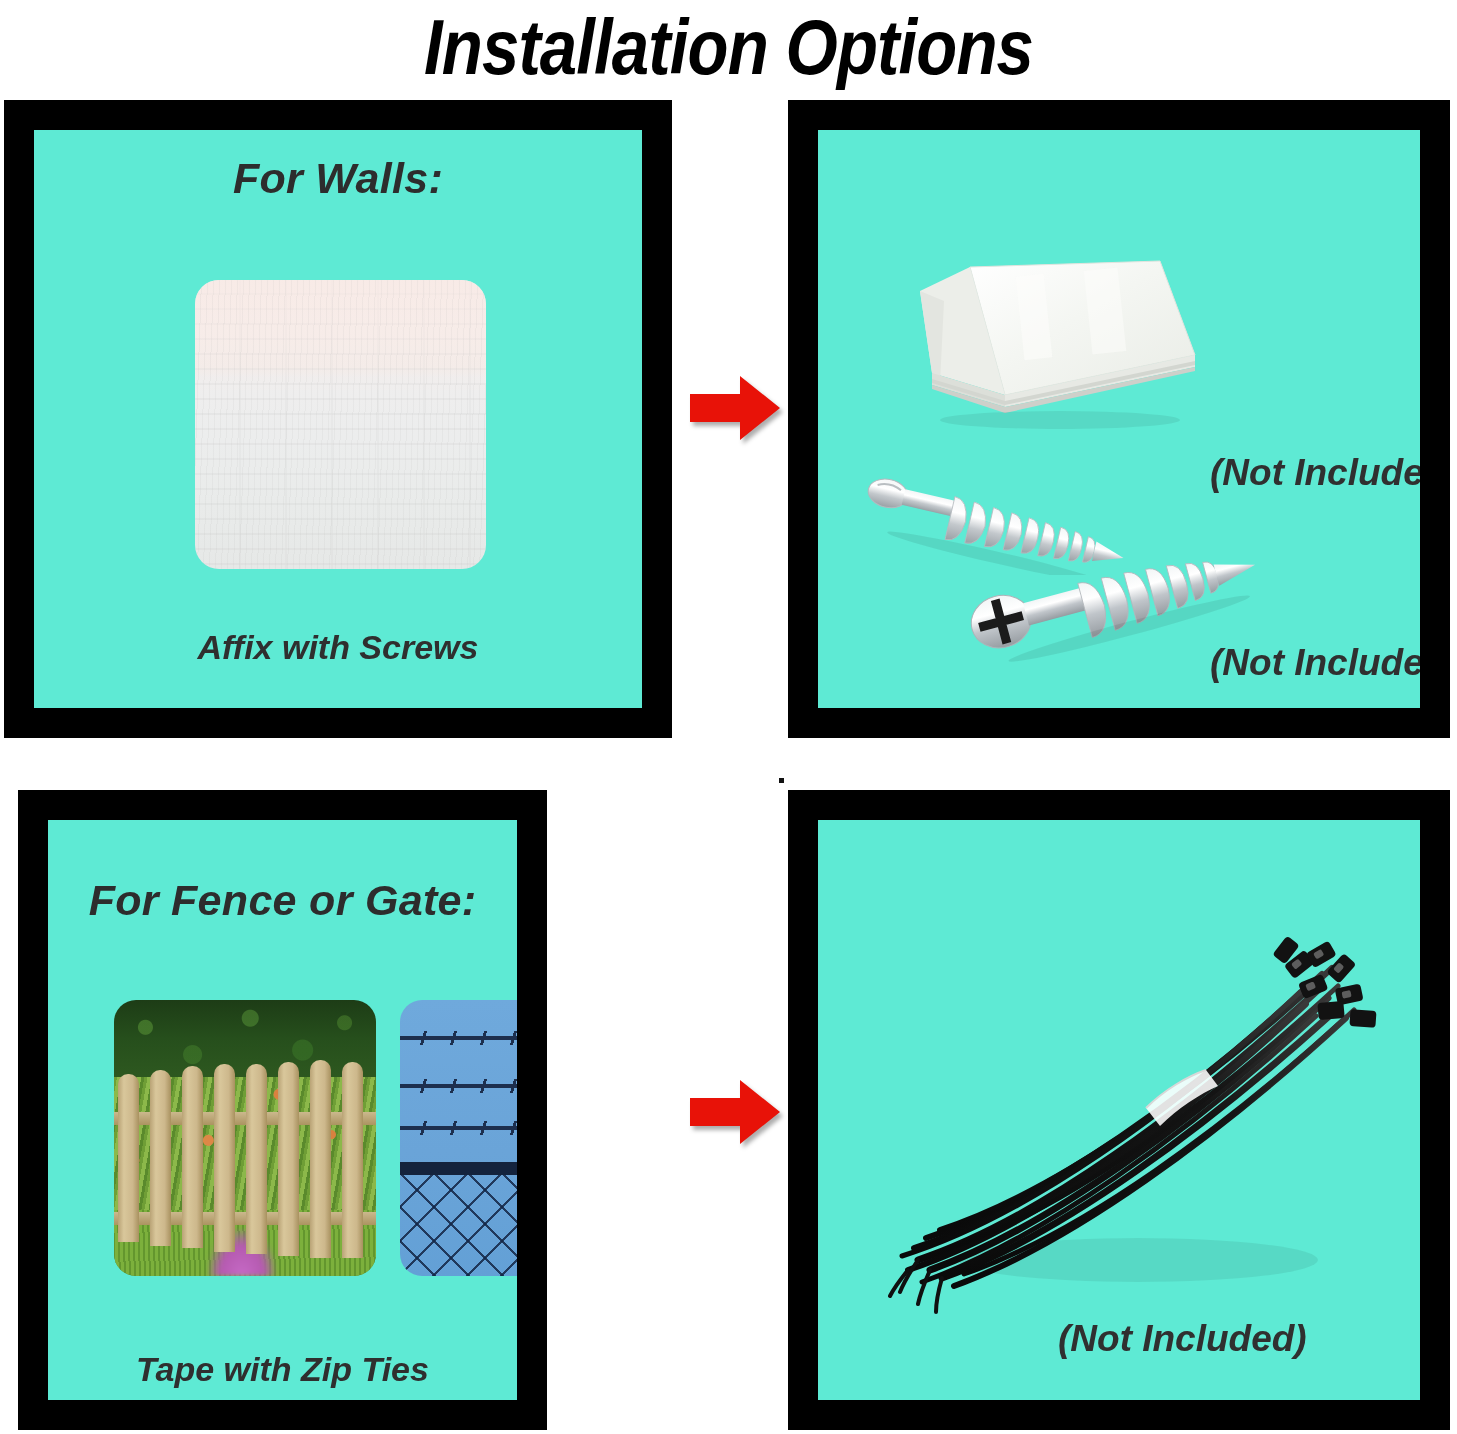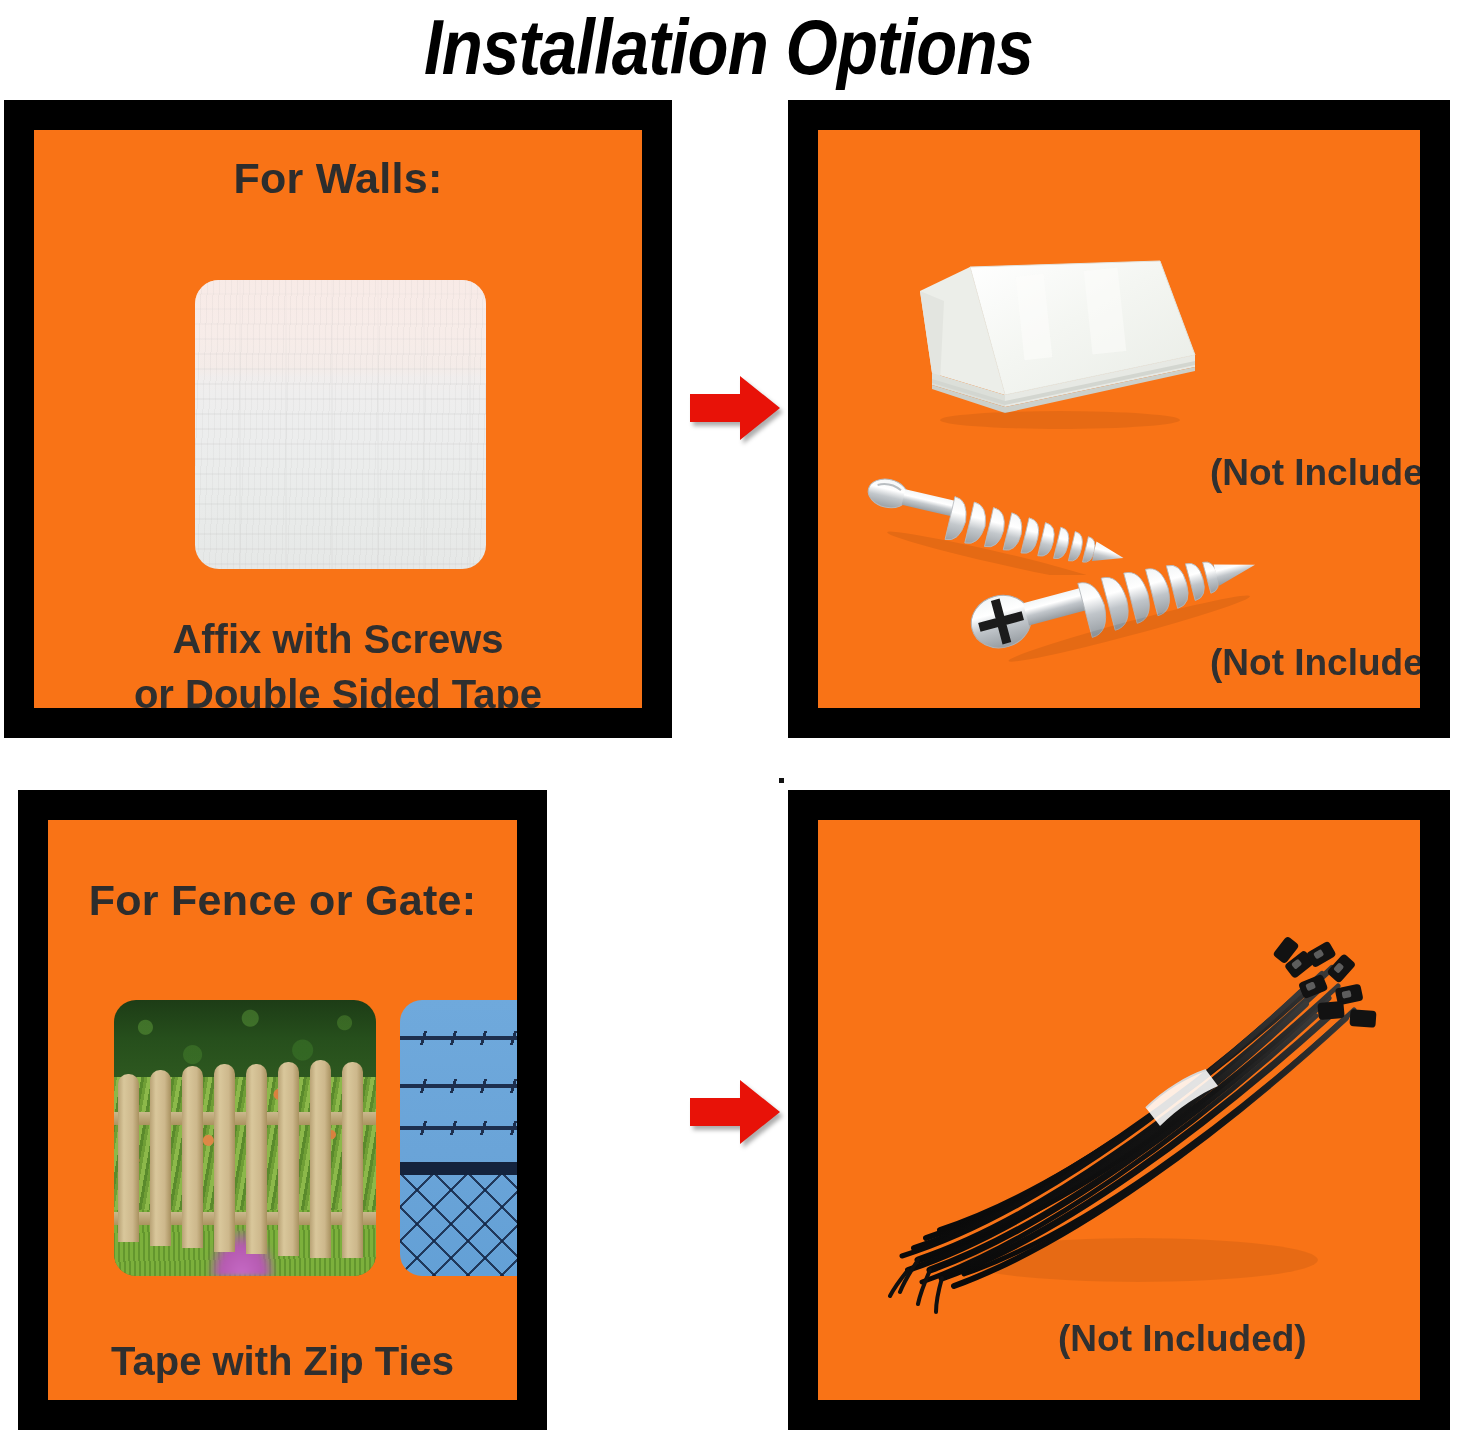--- a/index.html
+++ b/index.html
@@ -52,8 +52,9 @@
     position: relative;
     width: 100%;
     height: 100%;
-    background: #f97316;
+    background: #5eead4;
     overflow: hidden;
+    font-style: italic;
   }
 
   

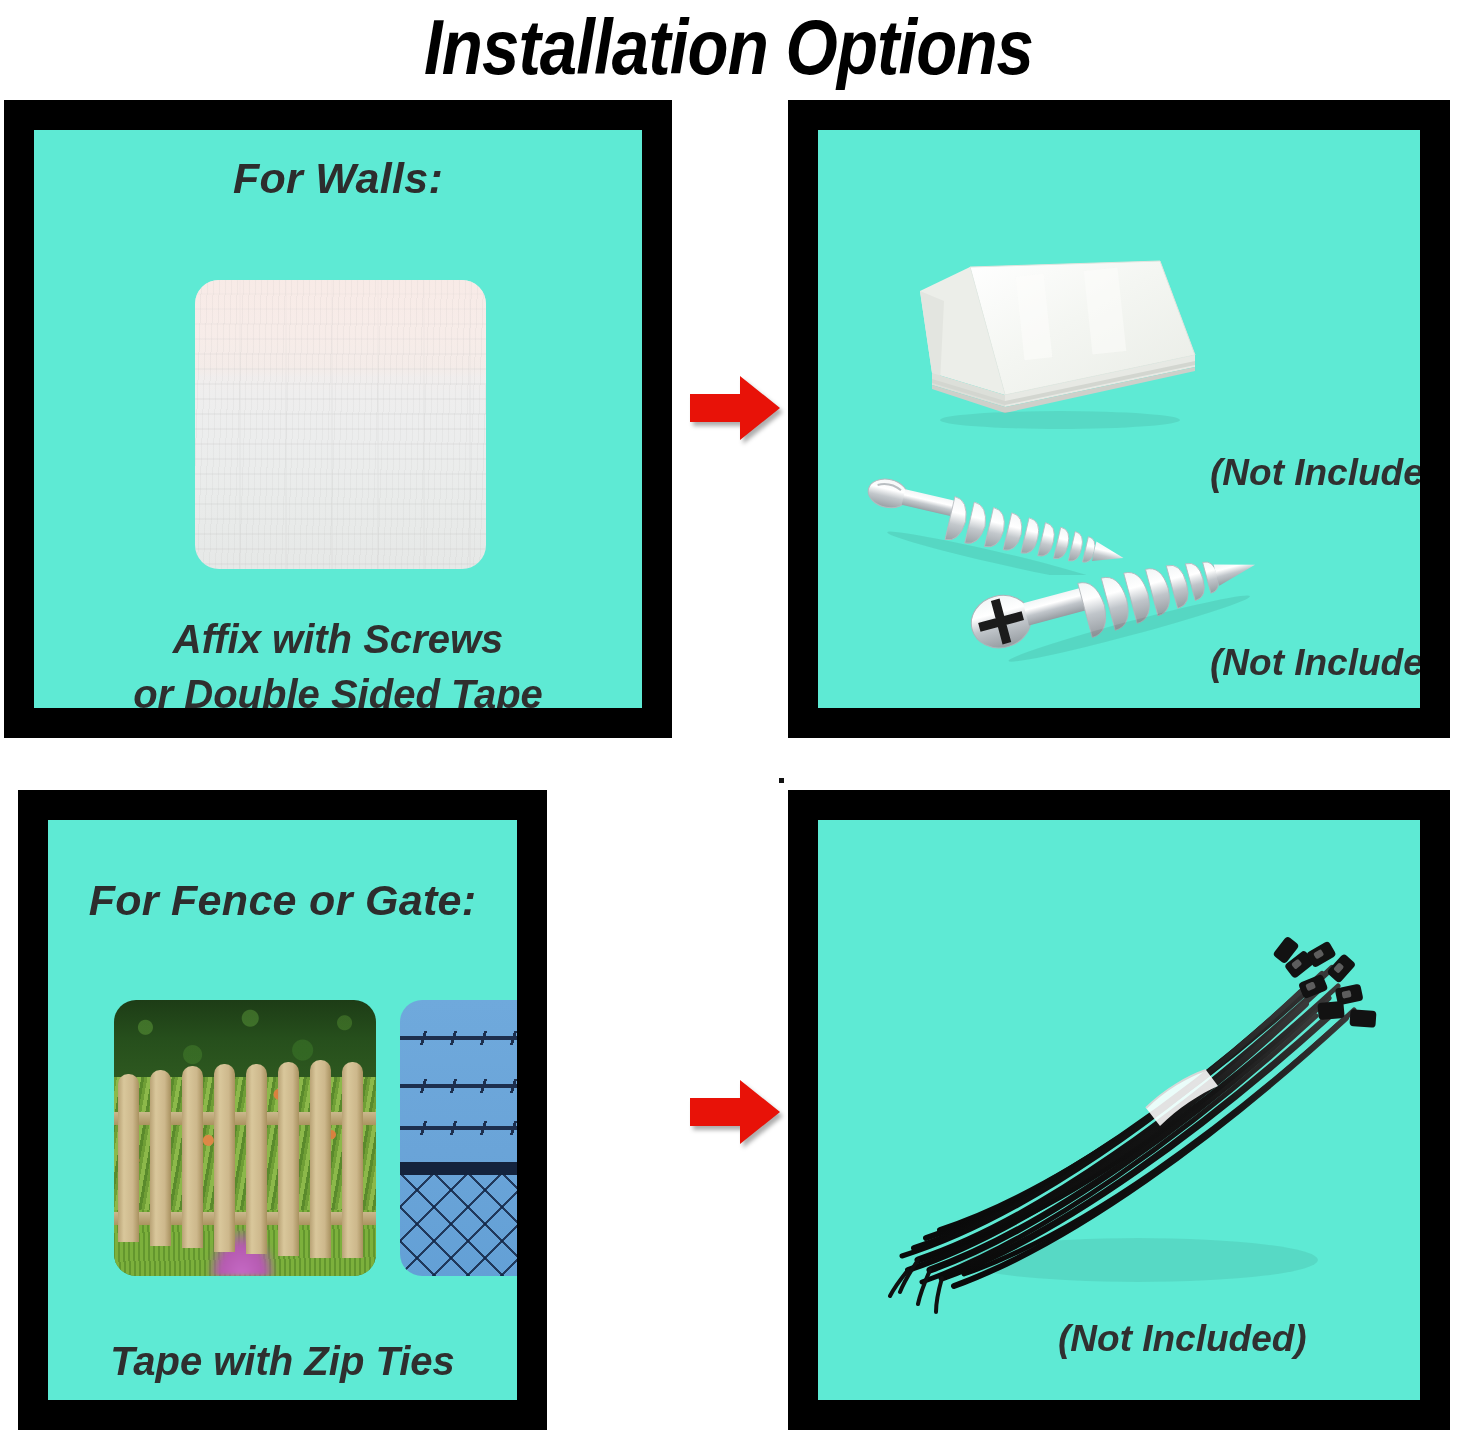--- a/index.html
+++ b/index.html
@@ -73,10 +73,11 @@
     left: 0;
     width: 100%;
     text-align: center;
-    font-size: 40px;
+    font-size: 34px;
     font-weight: 700;
     color: #2f2f2f;
     line-height: 1.45;
+    margin-top: 13px;
   }
   .note {
     position: absolute;

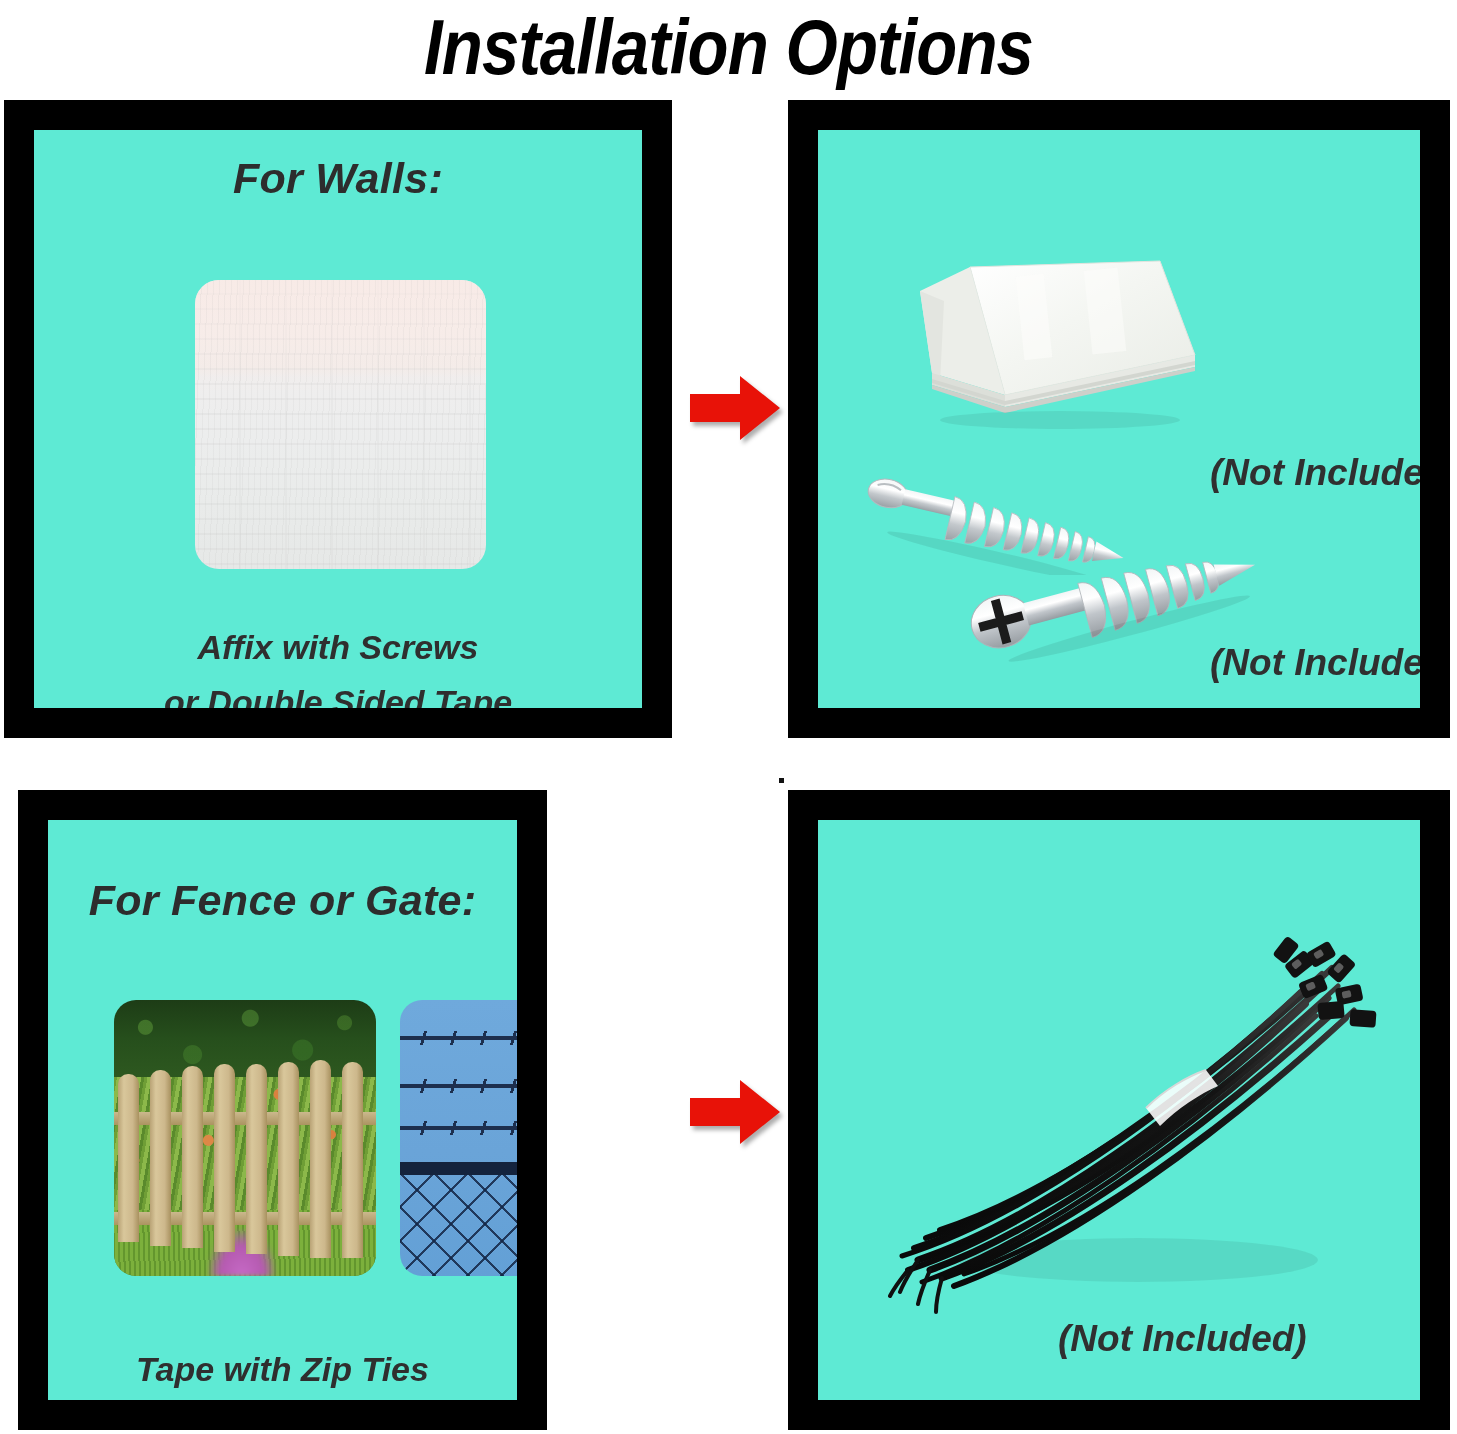--- a/index.html
+++ b/index.html
@@ -290,7 +290,6 @@
       </div>
 
       <div class="caption" style="top:480px;">Affix with Screws</div>
-      <div class="caption" style="top:535px;">or Double Sided Tape</div>
     </div>
   </div>
 

